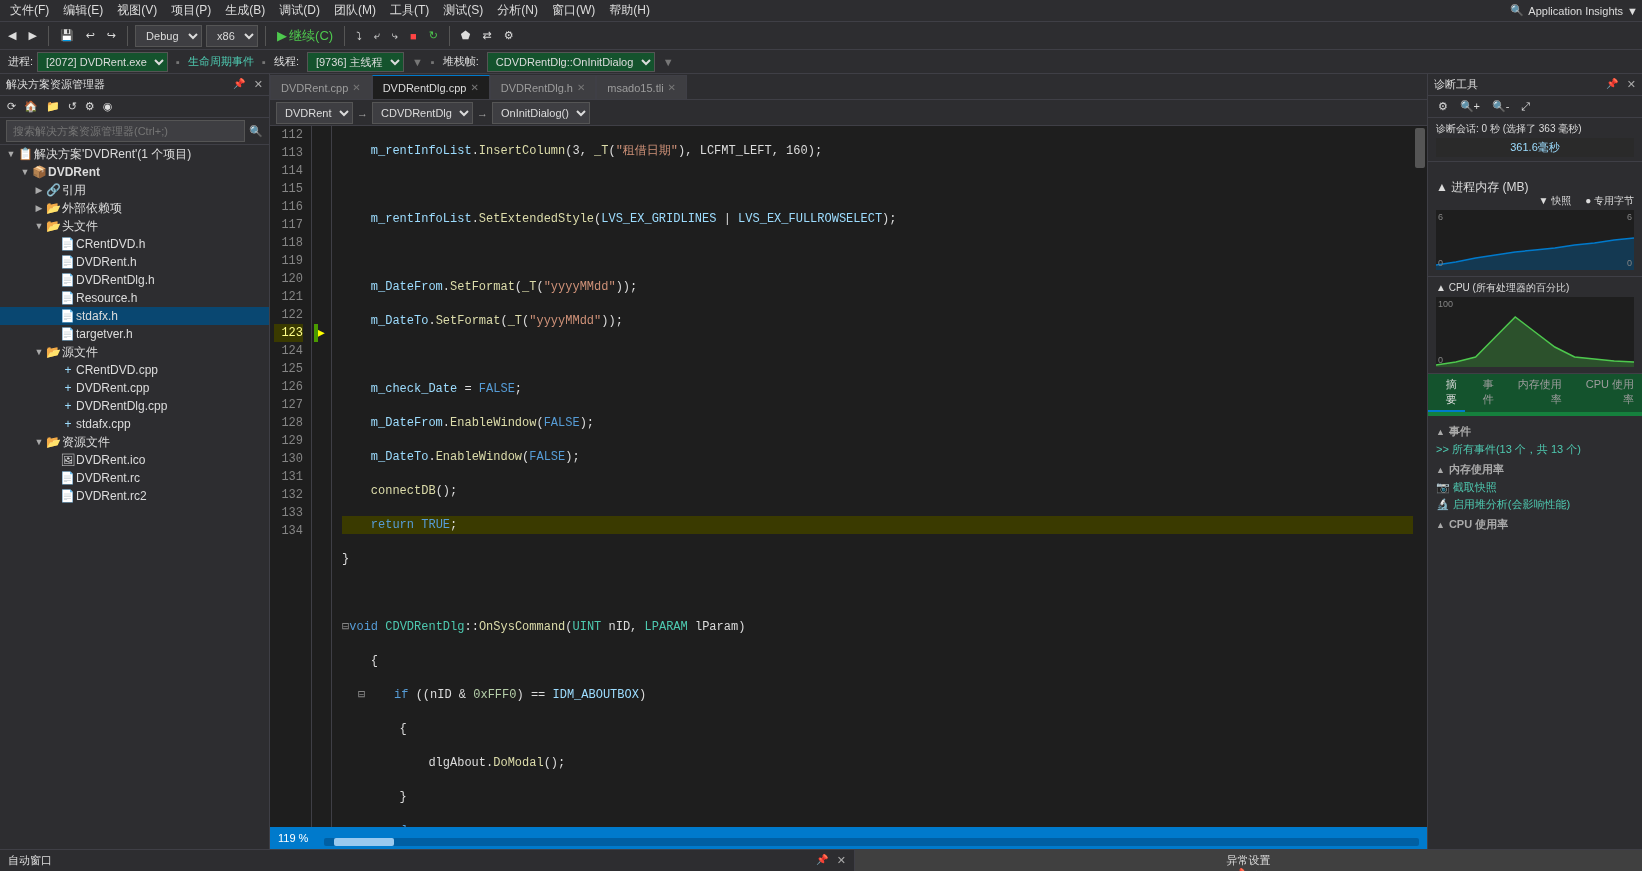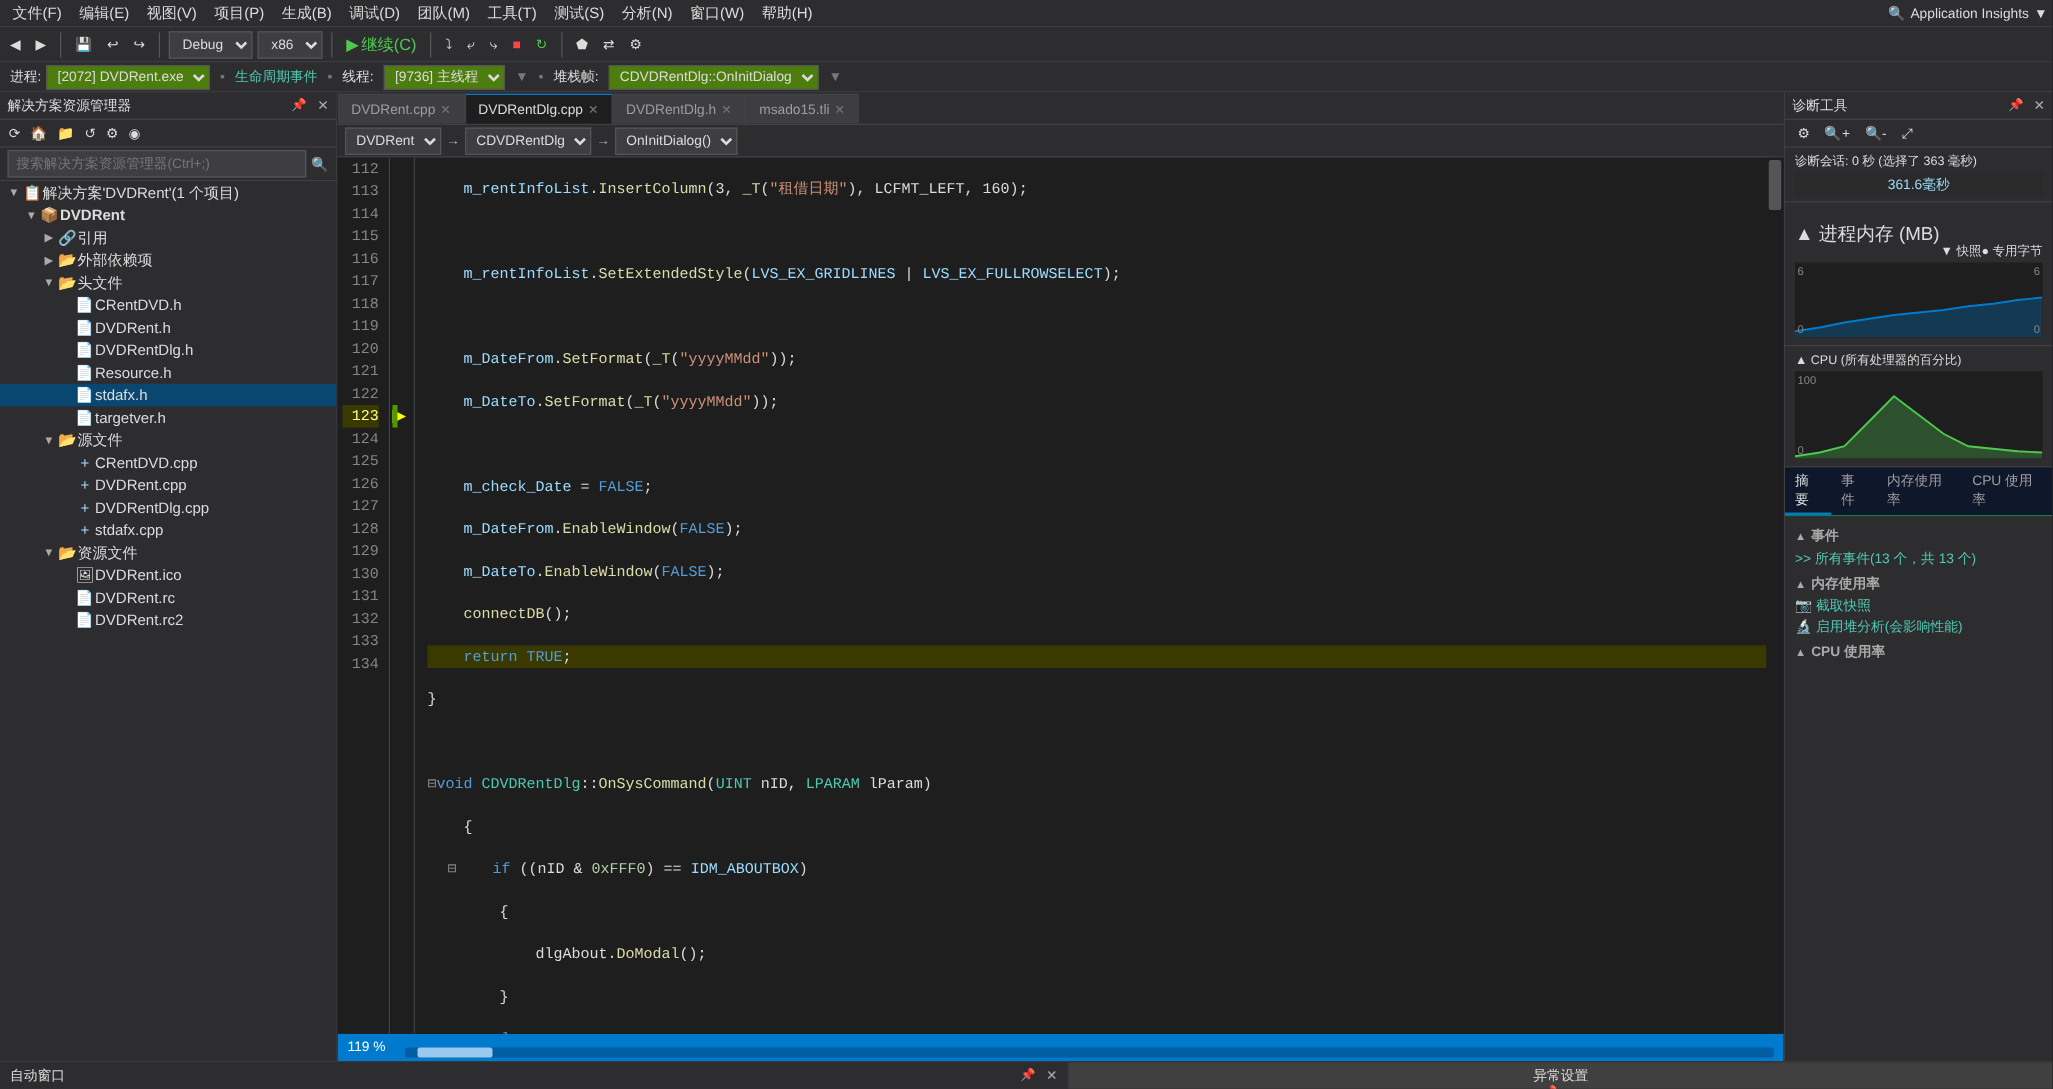--- a/index.html
+++ b/index.html
@@ -90,7 +90,7 @@
     .process-item { display: flex; align-items: center; gap: 4px; }
     .process-sep { color: #777; }
     .process-dropdown {
-      background: #4d7c0f;
+      background: #14532d;
       border: 1px solid #555;
       color: #dcdcdc;
       padding: 1px 4px;

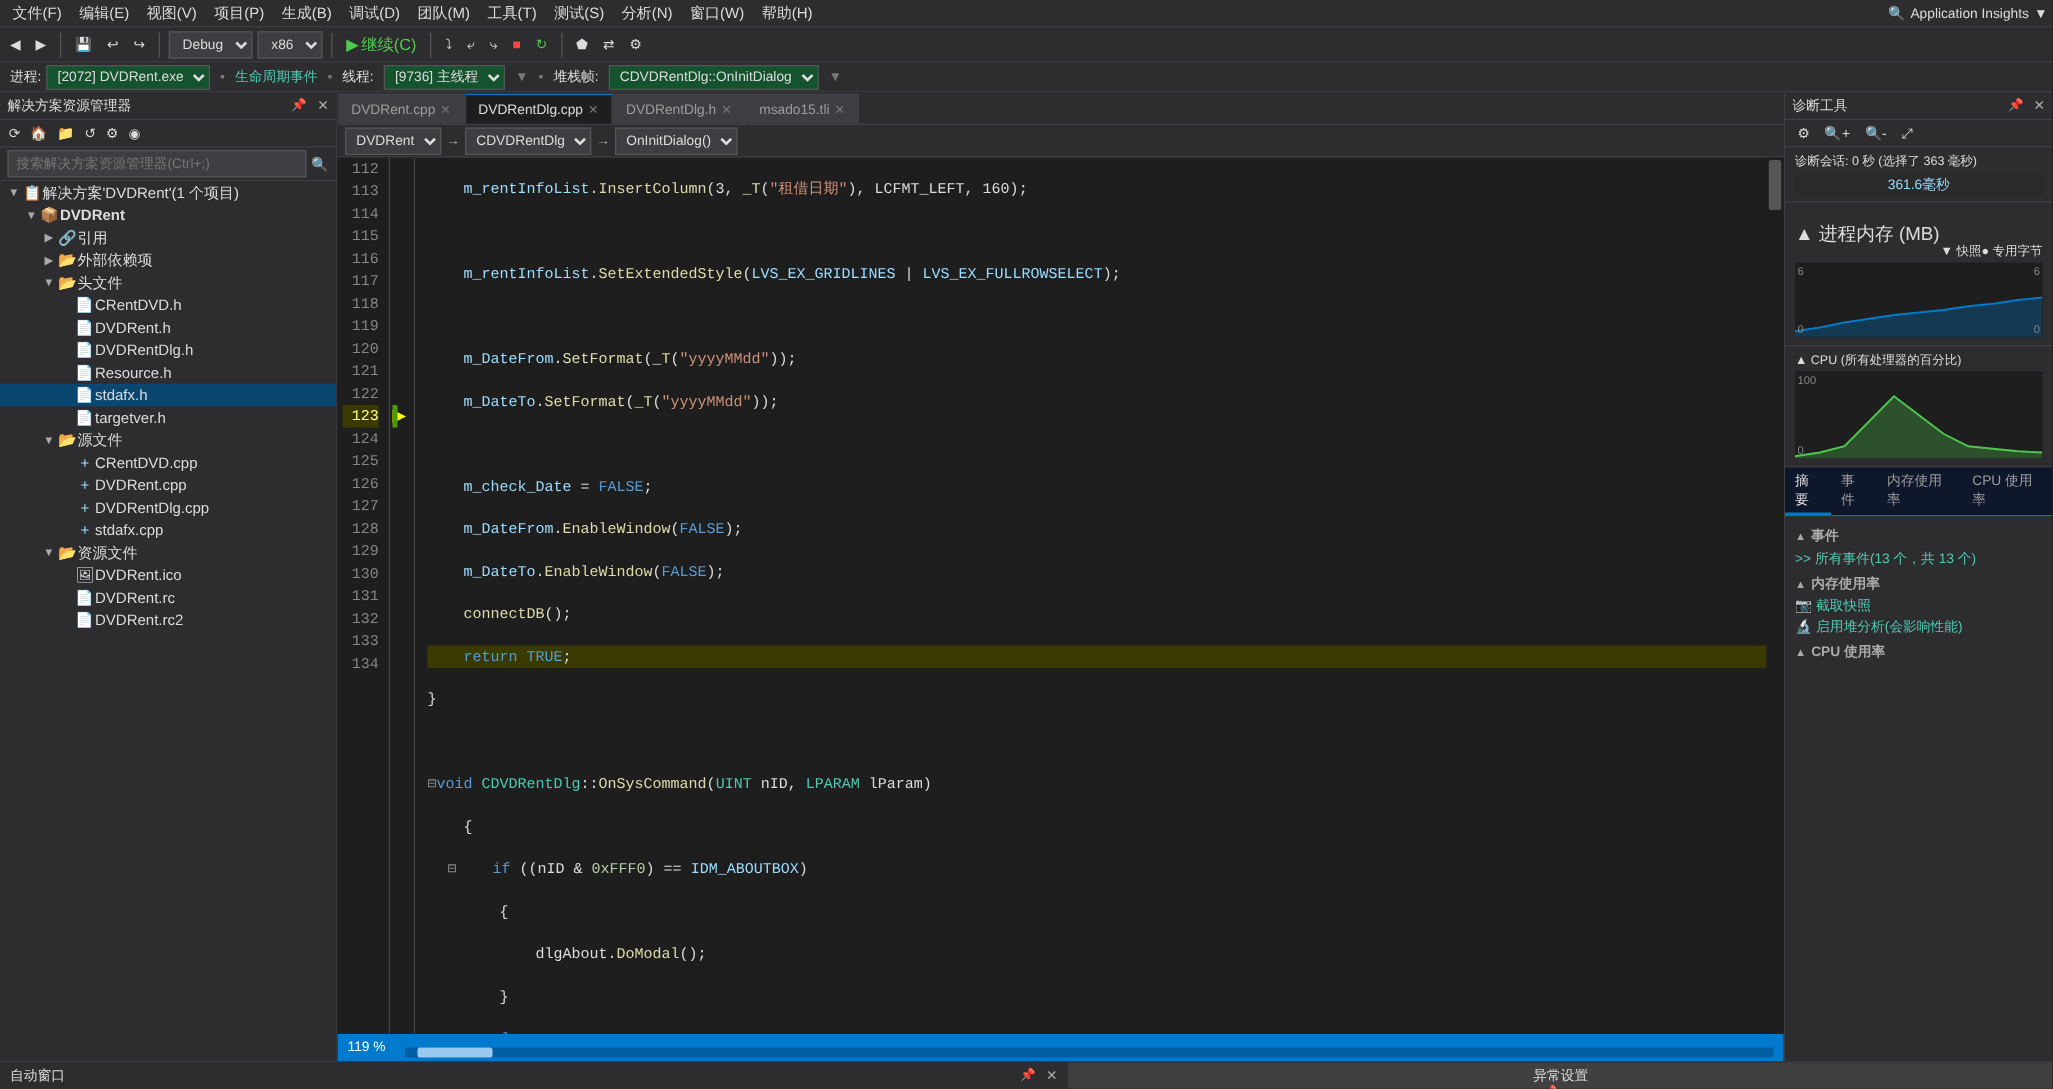--- a/index.html
+++ b/index.html
@@ -819,7 +819,7 @@
 
     <div class="diag-section">
       <div style="display:flex; align-items:center; justify-content:space-between;">
-        <span style="font-size:15px;">▲ 进程内存 (MB)</span>
+        <span style="font-size:12px;">▲ 进程内存 (MB)</span>
         <div style="display:flex; gap:0; font-size:10px;margin-top:28px;">
           <span>▼ <span>快照</span></span>
           <span>● <span>专用字节</span></span>

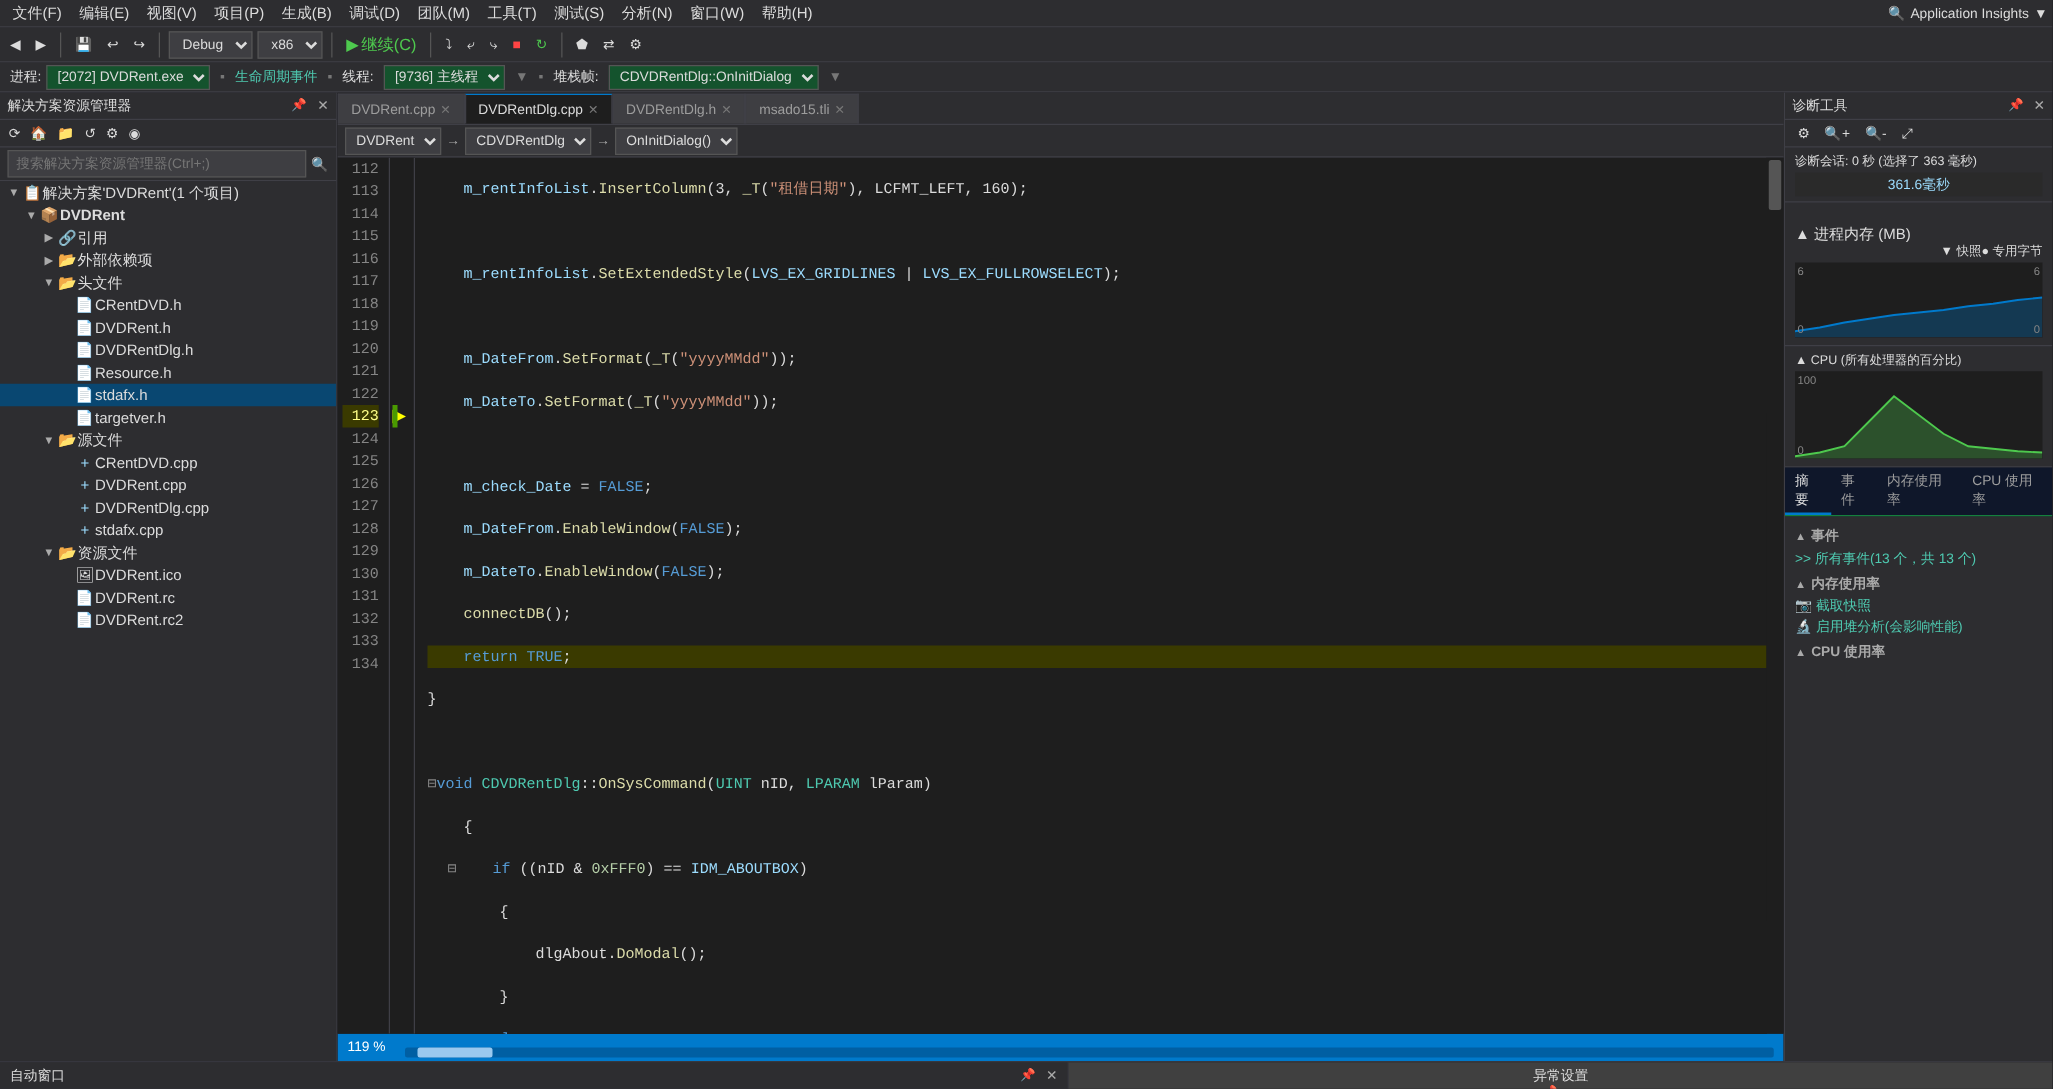--- a/index.html
+++ b/index.html
@@ -820,7 +820,7 @@
     <div class="diag-section">
       <div style="display:flex; align-items:center; justify-content:space-between;">
         <span style="font-size:12px;">▲ 进程内存 (MB)</span>
-        <div style="display:flex; gap:0; font-size:10px;margin-top:28px;">
+        <div style="display:flex; gap:14px; font-size:10px;margin-top:28px;">
           <span>▼ <span>快照</span></span>
           <span>● <span>专用字节</span></span>
         </div>

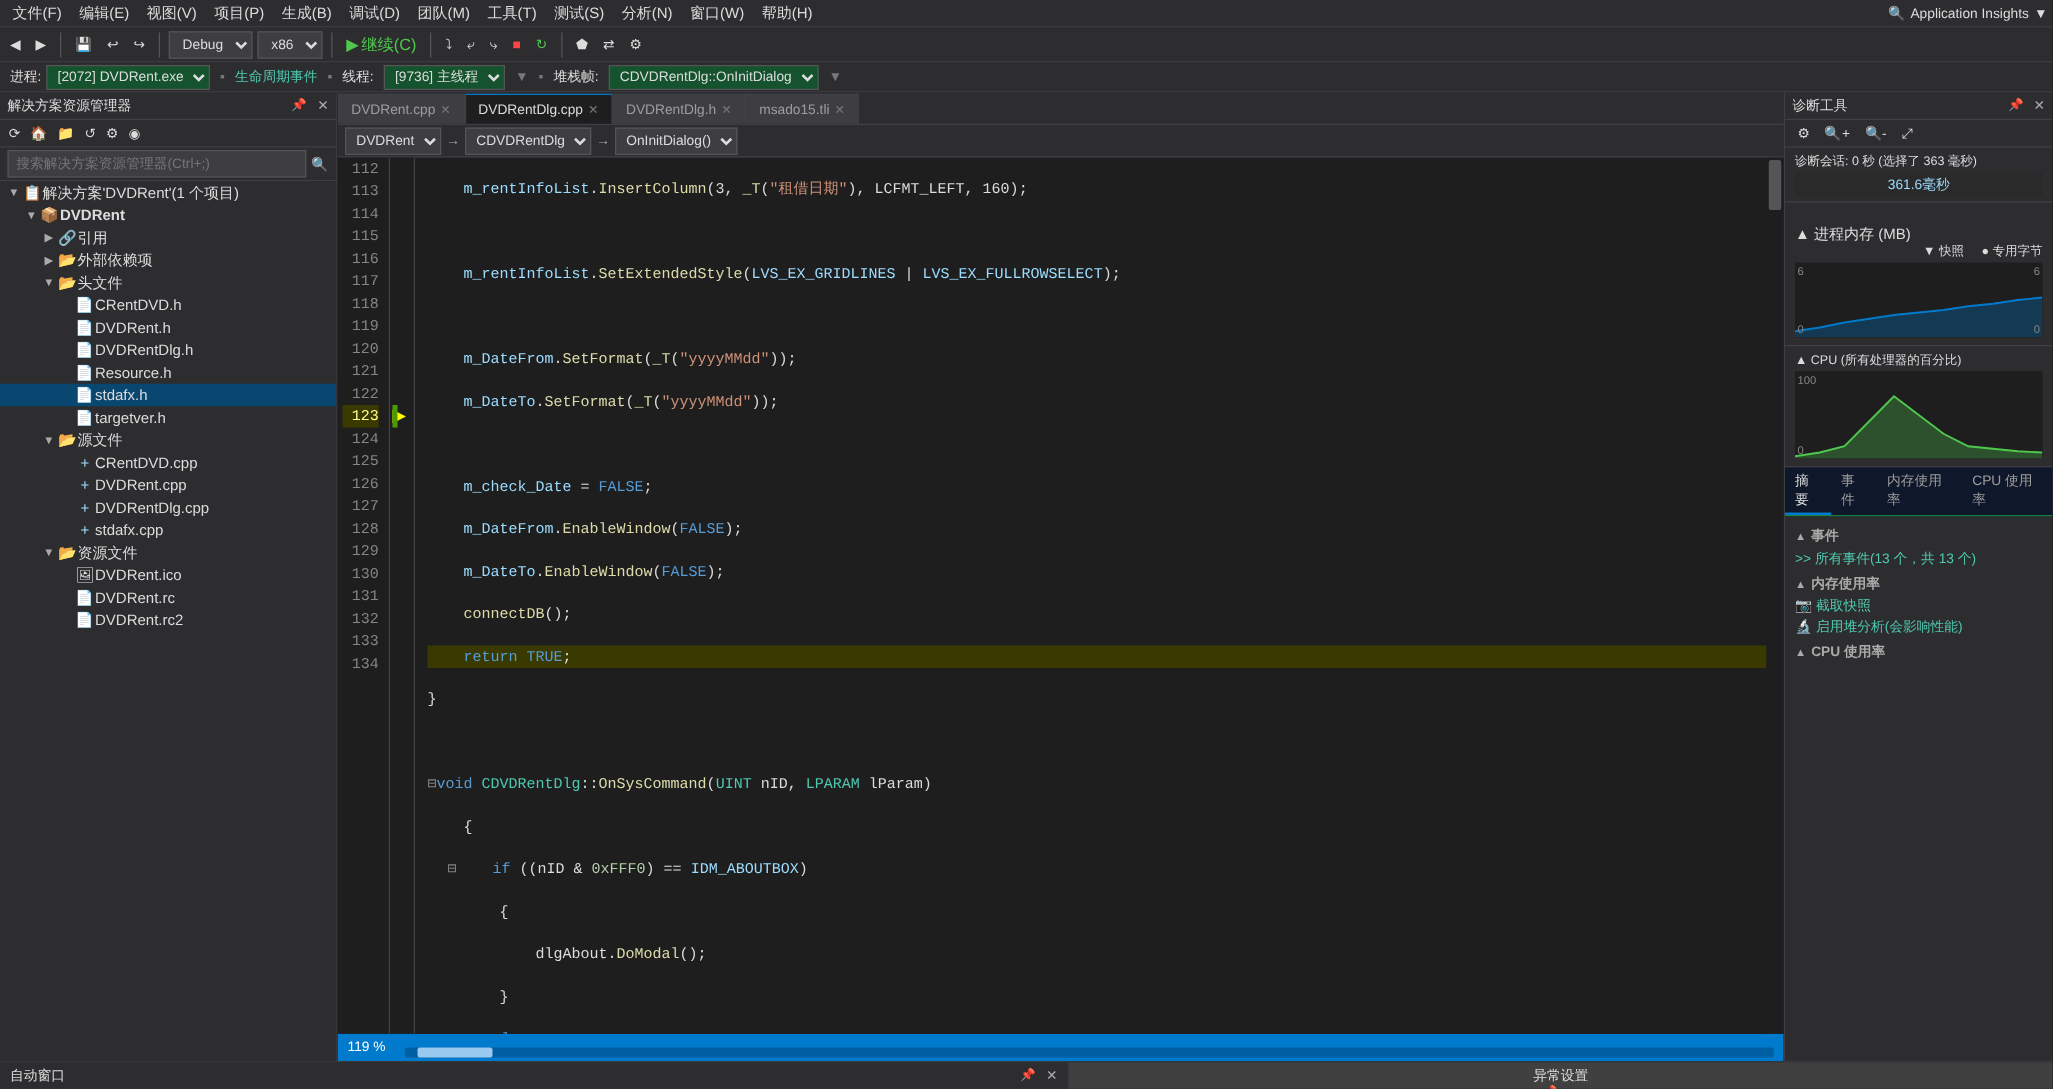--- a/index.html
+++ b/index.html
@@ -300,8 +300,9 @@
     }
     .diag-tabs {
       display: flex;
-      background: #0f172a;
-      border-bottom: 1px solid #15803d;
+      background: #14532d;
+      border-bottom: 4px solid #15803d;
+      text-align: right;
     }
     .diag-tab {
       padding: 3px 8px;

